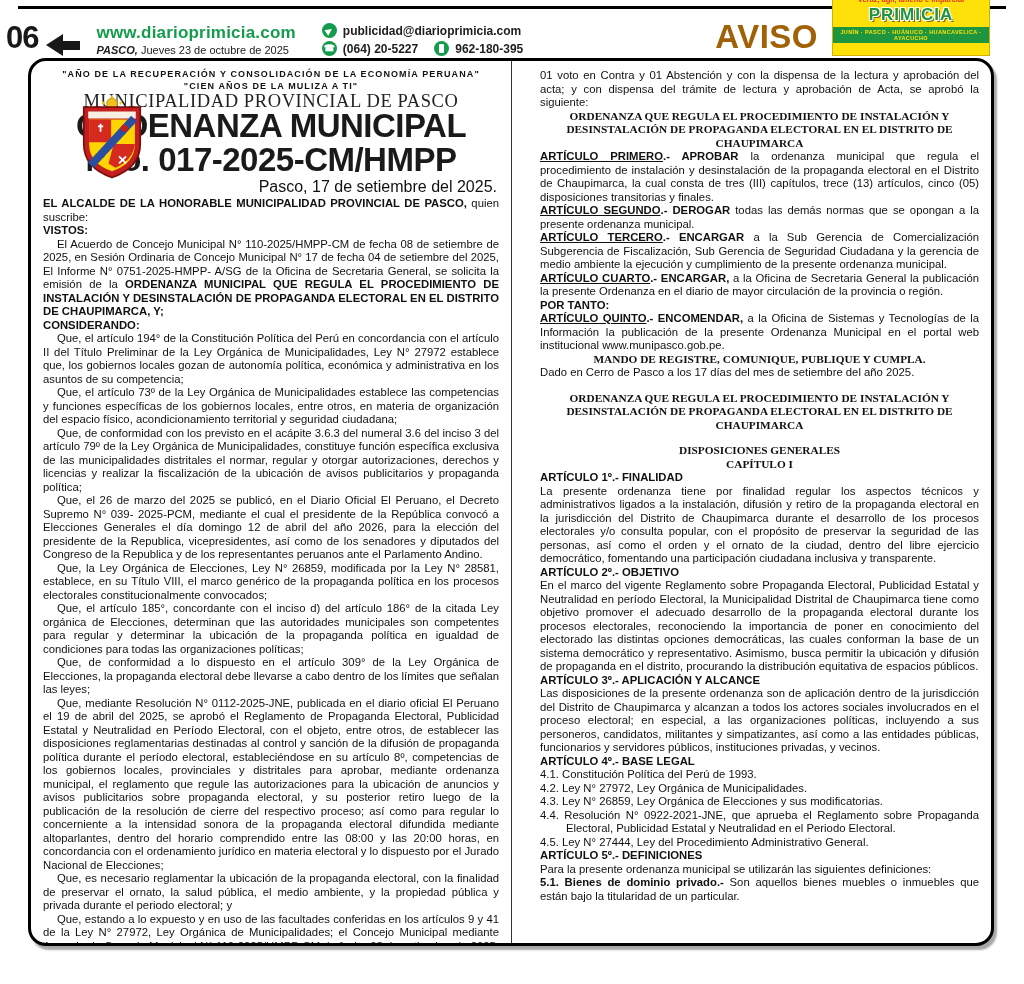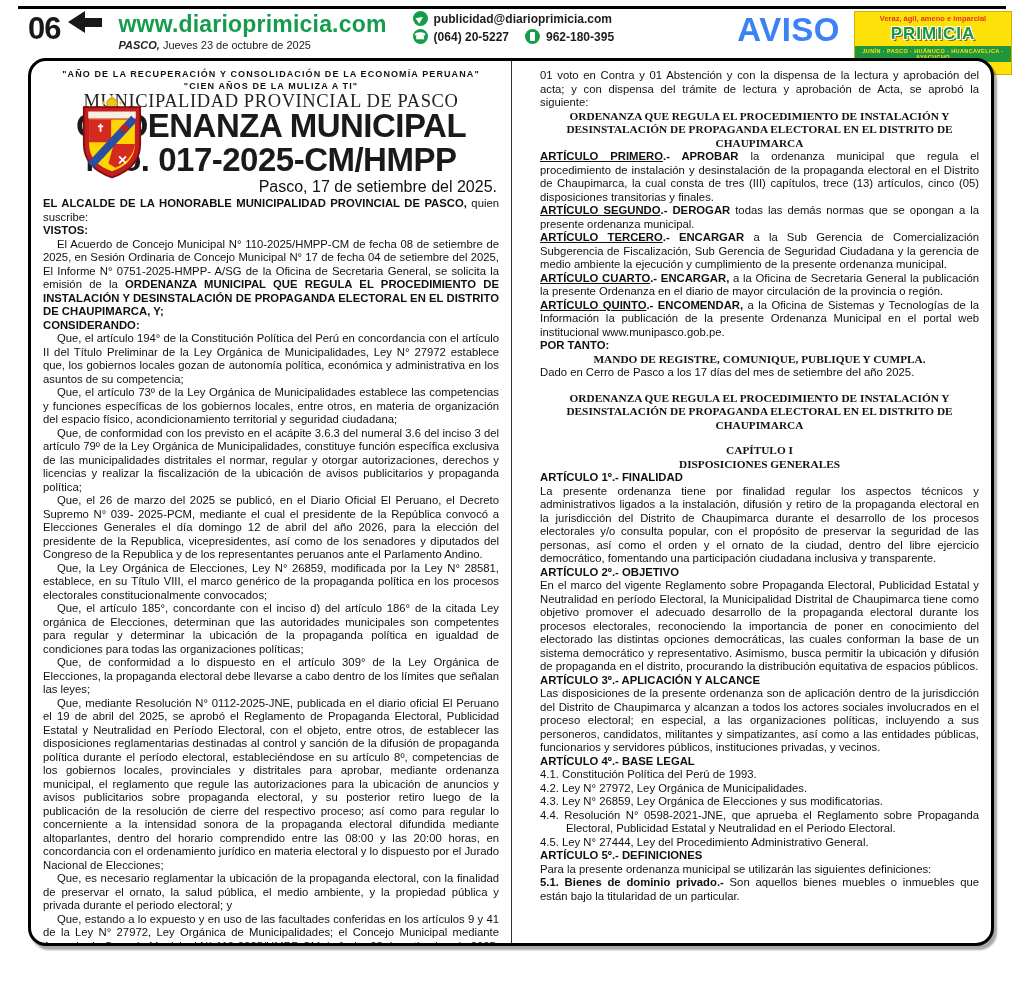--- a/index.html
+++ b/index.html
@@ -9,7 +9,7 @@
   }
   
   .top-rule{position:absolute;top:6px;left:18px;width:988px;height:3px;background:#000;}
-  .header{position:absolute;top:11px;left:28px;width:984px;height:45px;display:flex;align-items:flex-start;}
+  .header{position:absolute;top:11px;left:6px;width:984px;height:45px;display:flex;align-items:flex-end;}
   .pagenum{font-size:31px;font-weight:900;letter-spacing:-1px;color:#181818;}
   .arrow{display:flex;align-items:center;margin-left:8px;}
   .arrow .head{width:0;height:0;border-top:11px solid transparent;border-bottom:11px solid transparent;border-right:17px solid #181818;}

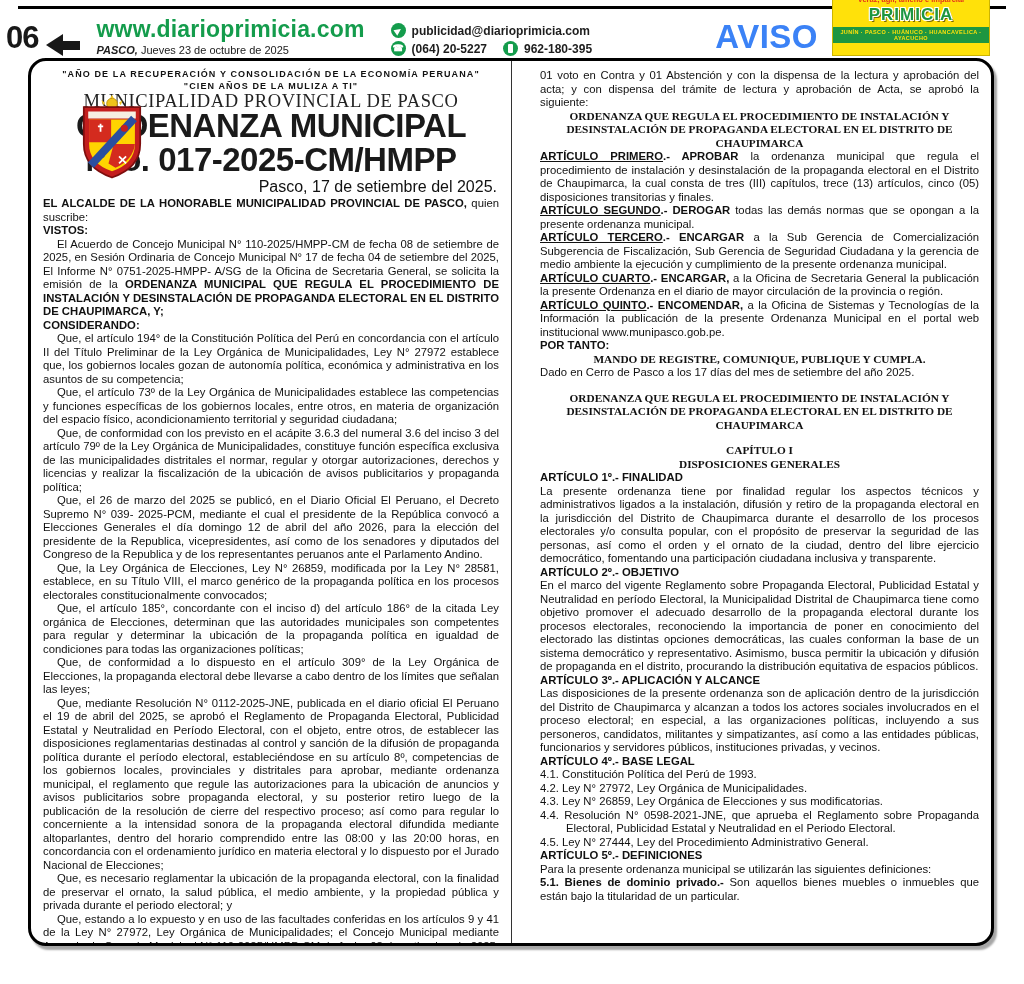--- a/index.html
+++ b/index.html
@@ -15,7 +15,7 @@
   .arrow .head{width:0;height:0;border-top:11px solid transparent;border-bottom:11px solid transparent;border-right:17px solid #181818;}
   .arrow .tail{width:17px;height:9px;background:#181818;}
   .site-block{margin-left:16px;}
-  .site{font-size:23px;font-weight:800;color:#149C4C;letter-spacing:0.2px;}
+  .site{font-size:17px;font-weight:800;color:#149C4C;letter-spacing:0.2px;}
   .pasco-date{font-size:11px;color:#222;margin-top:1px;}
   .pasco-date .b{font-weight:800;font-style:italic;}
   .contact{margin-left:26px;display:flex;flex-direction:column;gap:3px;font-size:12px;font-weight:700;color:#1d1d1d;}

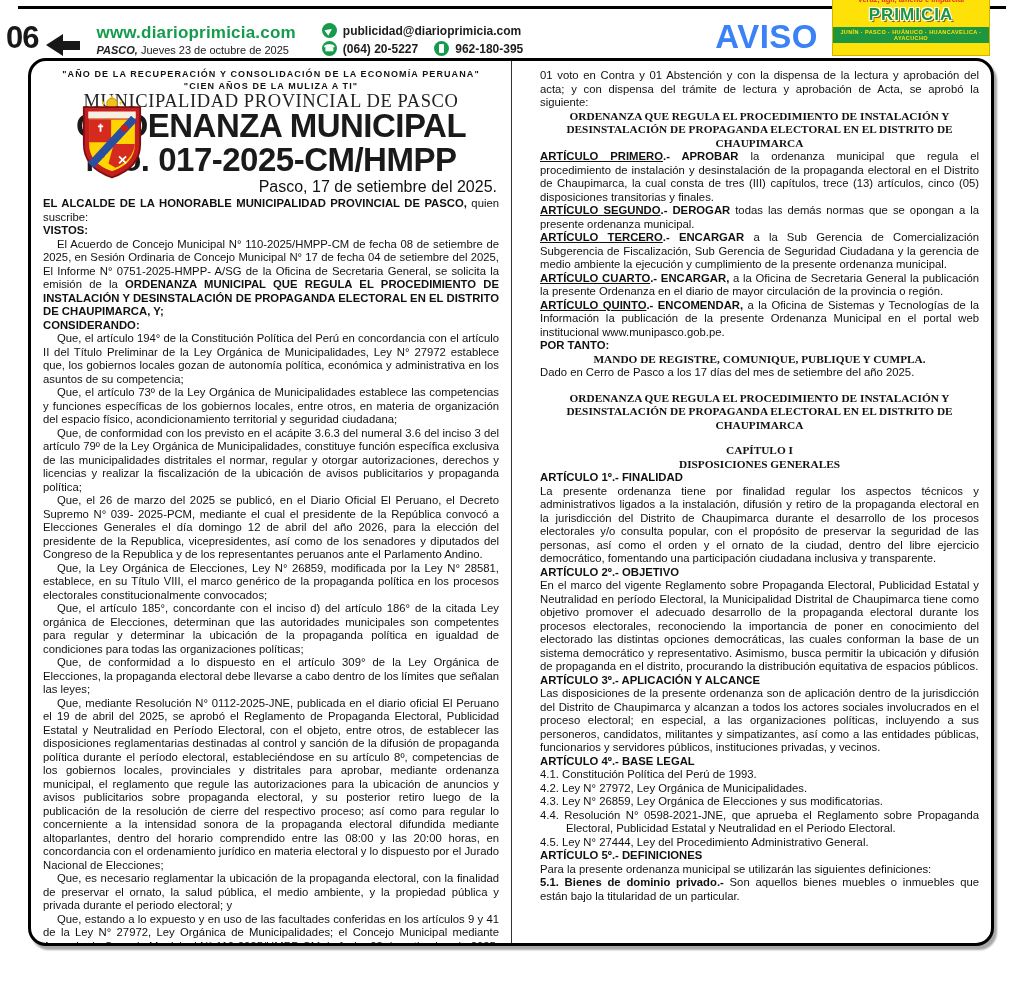--- a/index.html
+++ b/index.html
@@ -25,7 +25,7 @@
   .icn.plane span{display:inline-block;transform:rotate(-35deg);font-size:8px;}
   .icn.mob .scr{width:5px;height:9px;background:#fff;border-radius:1px;}
   .flex-sp{flex:1;}
-  .aviso{font-size:33px;font-weight:900;letter-spacing:0.5px;color:#3b82f6;margin-right:14px;}
+  .aviso{font-size:33px;font-weight:900;letter-spacing:0.5px;color:#a16207;margin-right:14px;}
   .logo{width:158px;background:#FFE10A;border:1px solid #cdb400;text-align:center;padding:2px 3px 12px;box-sizing:border-box;}
   .logo-tagline{color:#E5341A;font-weight:800;font-size:7.5px;line-height:9px;}
   .logo-name{color:#1E9640;font-weight:900;font-size:17px;line-height:22px;letter-spacing:1px;

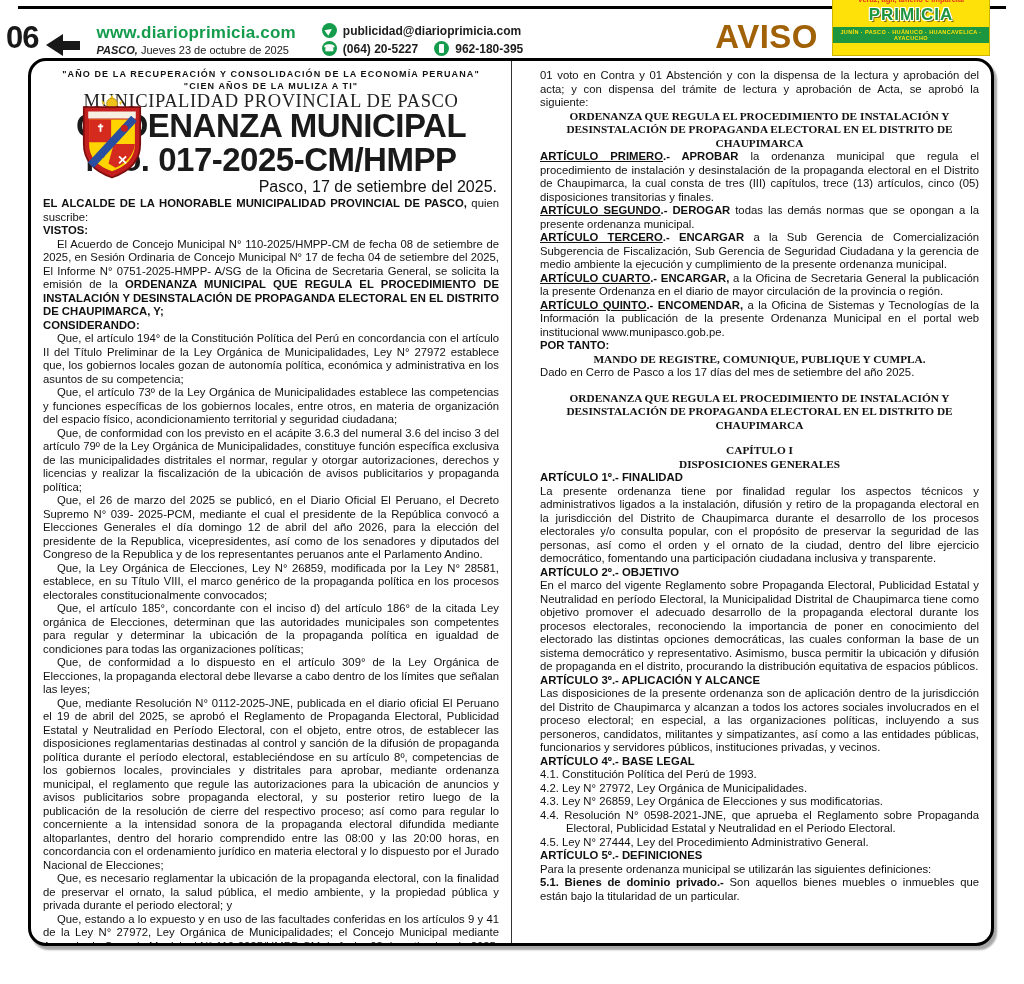--- a/index.html
+++ b/index.html
@@ -156,8 +156,8 @@
         <div class="blk p"><span class="b u">ARTÍCULO SEGUNDO</span><span class="b">.- DEROGAR </span><span>todas las demás normas que se opongan a la presente ordenanza municipal.</span></div>
         <div class="blk p"><span class="b u">ARTÍCULO TERCERO</span><span class="b">.- ENCARGAR </span><span>a la Sub Gerencia de Comercialización Subgerencia de Fiscalización, Sub Gerencia de Seguridad Ciudadana y la gerencia de medio ambiente la ejecución y cumplimiento de la presente ordenanza municipal.</span></div>
         <div class="blk p"><span class="b u">ARTÍCULO CUARTO</span><span class="b">.- ENCARGAR, </span><span>a la Oficina de Secretaria General la publicación la presente Ordenanza en el diario de mayor circulación de la provincia o región.</span></div>
+        <div class="blk b-line"><span>POR TANTO:</span></div>
         <div class="blk p"><span class="b u">ARTÍCULO QUINTO</span><span class="b">.- ENCOMENDAR, </span><span>a la Oficina de Sistemas y Tecnologías de la Información la publicación de la presente Ordenanza Municipal en el portal web institucional www.munipasco.gob.pe.</span></div>
-        <div class="blk b-line"><span>POR TANTO:</span></div>
         <div class="blk cb"><span>MANDO DE REGISTRE, COMUNIQUE, PUBLIQUE Y CUMPLA.</span></div>
         <div class="blk p"><span>Dado en Cerro de Pasco a los 17 días del mes de setiembre del año 2025.</span></div>
         <div class="blk sp"></div>

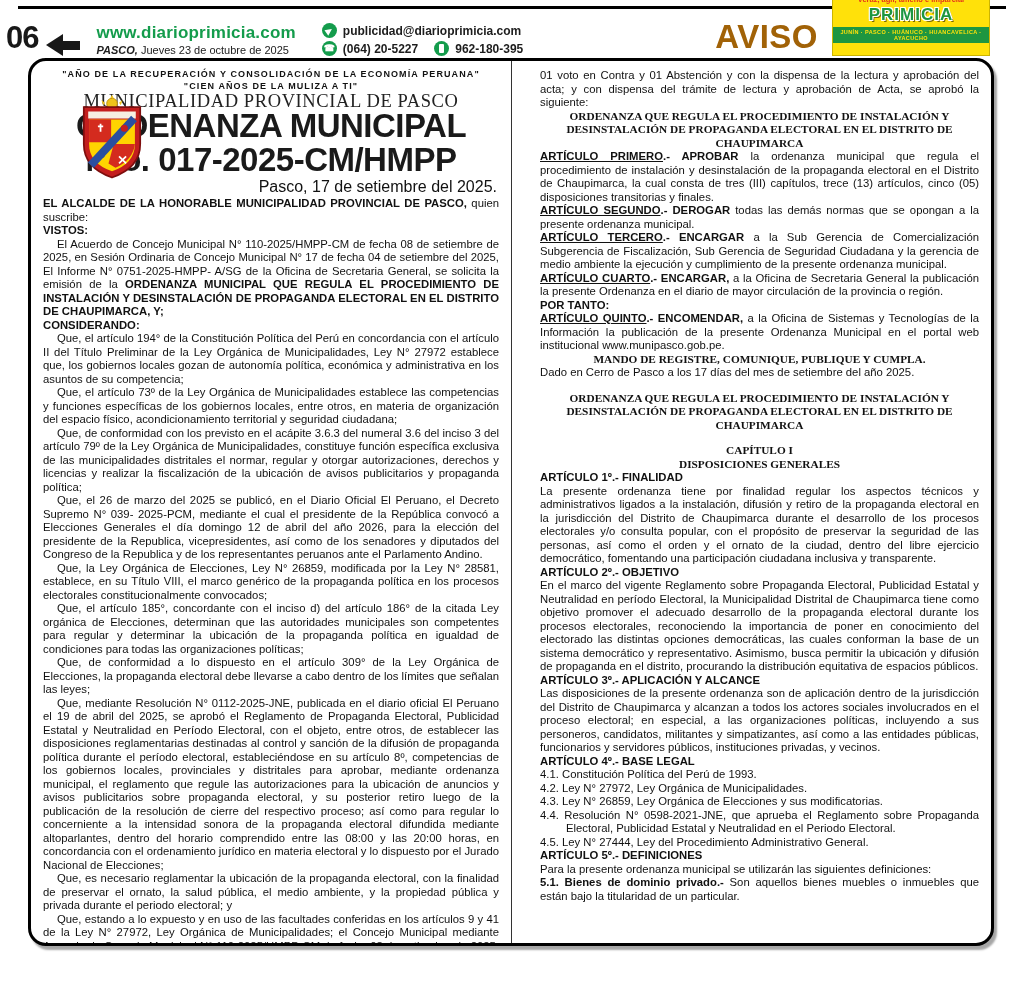--- a/index.html
+++ b/index.html
@@ -163,8 +163,8 @@
         <div class="blk sp"></div>
         <div class="blk cb"><span>ORDENANZA QUE REGULA EL PROCEDIMIENTO DE INSTALACIÓN Y DESINSTALACIÓN DE PROPAGANDA ELECTORAL EN EL DISTRITO DE CHAUPIMARCA</span></div>
         <div class="blk sp"></div>
+        <div class="blk cb"><span>DISPOSICIONES GENERALES</span></div>
         <div class="blk cb"><span>CAPÍTULO I</span></div>
-        <div class="blk cb"><span>DISPOSICIONES GENERALES</span></div>
         <div class="blk b-line"><span>ARTÍCULO 1º.- FINALIDAD</span></div>
         <div class="blk p"><span>La presente ordenanza tiene por finalidad regular los aspectos técnicos y administrativos ligados a la instalación, difusión y retiro de la propaganda electoral en la jurisdicción del Distrito de Chaupimarca durante el desarrollo de los procesos electorales y/o consulta popular, con el propósito de preservar la seguridad de las personas, así como el orden y el ornato de la ciudad, dentro del libre ejercicio democrático, fomentando una participación ciudadana inclusiva y transparente.</span></div>
         <div class="blk b-line"><span>ARTÍCULO 2º.- OBJETIVO</span></div>

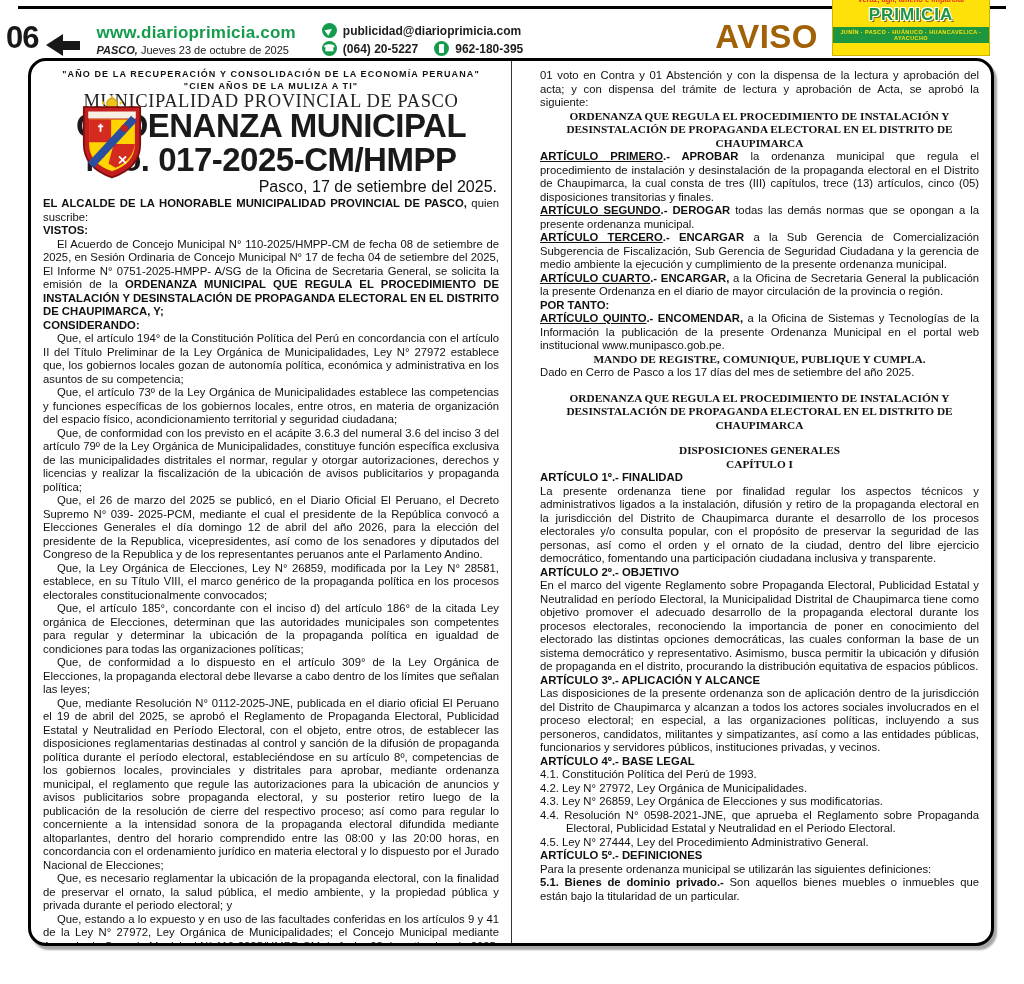--- a/index.html
+++ b/index.html
@@ -175,7 +175,7 @@
         <div class="blk li"><span>4.1.  Constitución Política del Perú de 1993.</span></div>
         <div class="blk li"><span>4.2.  Ley N° 27972, Ley Orgánica de Municipalidades.</span></div>
         <div class="blk li"><span>4.3.  Ley N° 26859, Ley Orgánica de Elecciones y sus modificatorias.</span></div>
-        <div class="blk li"><span>4.4.  Resolución N° 0598-2021-JNE, que aprueba el Reglamento sobre Propaganda Electoral, Publicidad Estatal y Neutralidad en el Periodo Electoral.</span></div>
+        <div class="blk li"><span>4.4.  Resolución N° 0922-2021-JNE, que aprueba el Reglamento sobre Propaganda Electoral, Publicidad Estatal y Neutralidad en el Periodo Electoral.</span></div>
         <div class="blk li"><span>4.5.  Ley N° 27444, Ley del Procedimiento Administrativo General.</span></div>
         <div class="blk b-line"><span>ARTÍCULO 5º.- DEFINICIONES</span></div>
         <div class="blk p"><span>Para la presente ordenanza municipal se utilizarán las siguientes definiciones:</span></div>

